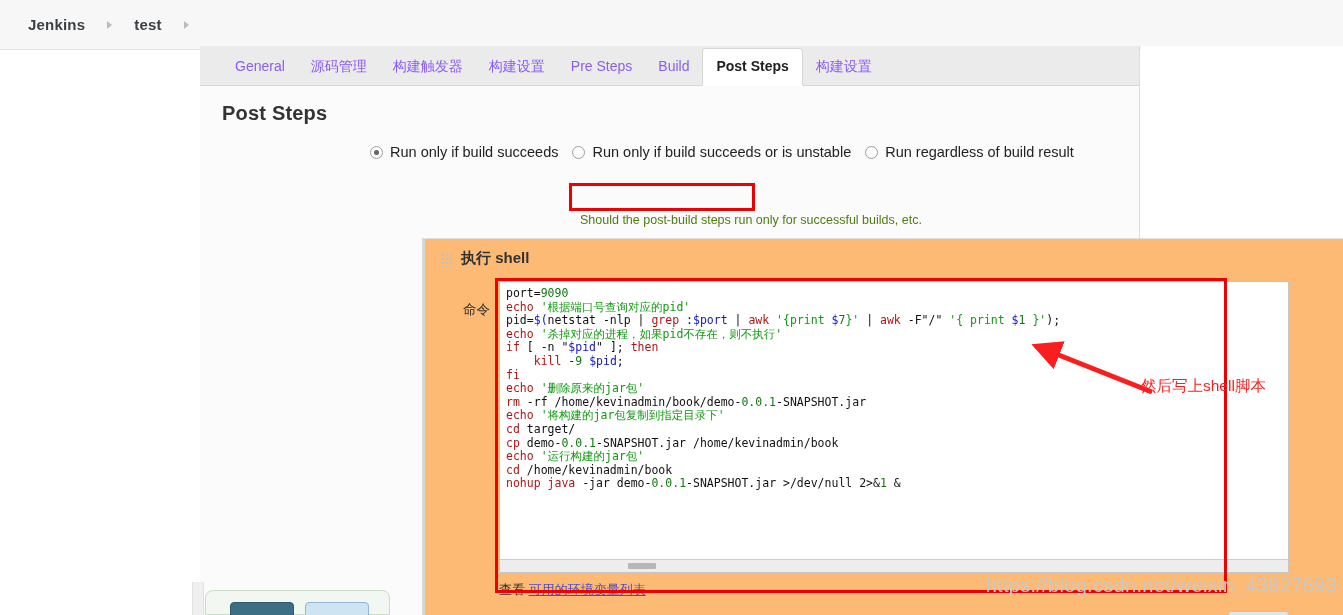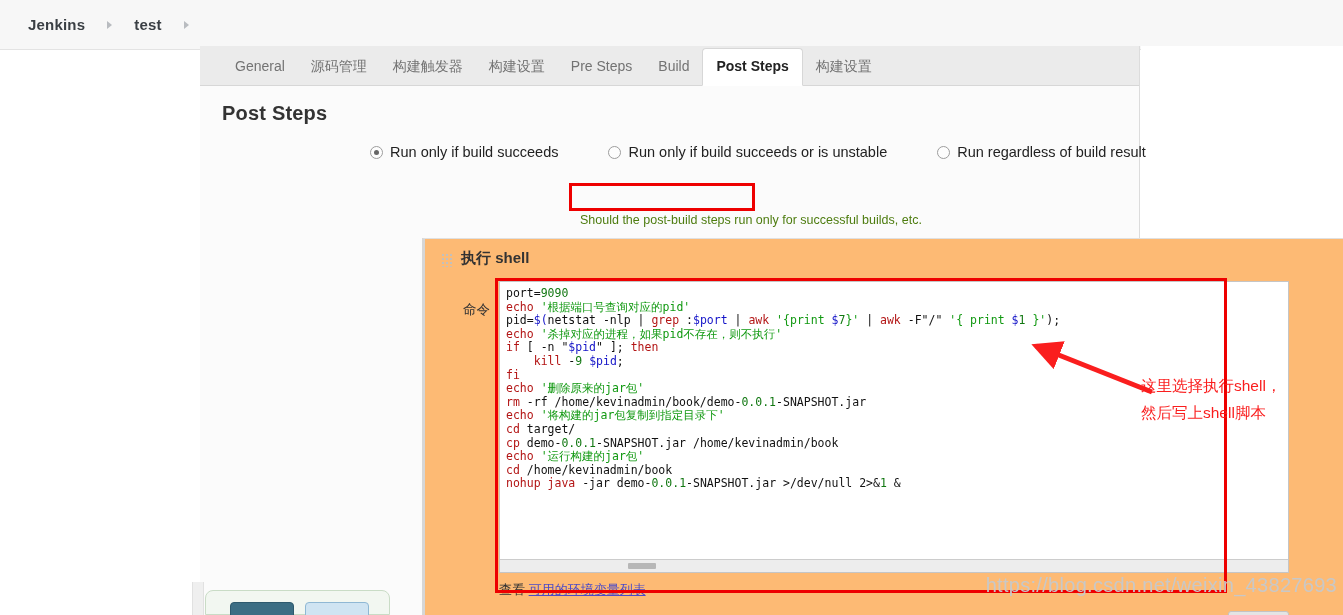--- a/index.html
+++ b/index.html
@@ -48,7 +48,7 @@
     padding-left: 22px; box-sizing: border-box;
   }
   .tab {
-    font-size: 14px; color: #737373; padding: 8px 13px 9px 13px;
+    font-size: 14px; color: #8b5cf6; padding: 8px 13px 9px 13px;
     cursor: pointer; white-space: nowrap; line-height: 20px;
   }
   .tab.active {

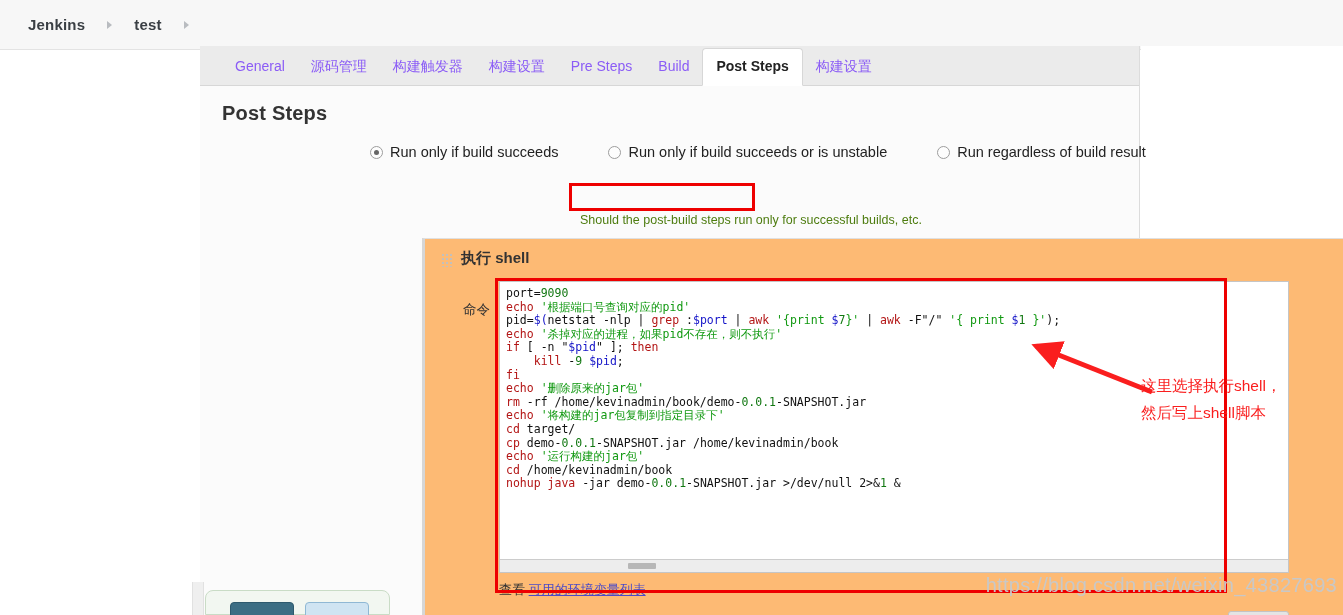--- a/index.html
+++ b/index.html
@@ -67,7 +67,7 @@
 
   
   .radio-row {
-    position: absolute; left: 170px; top: 98px; display: flex; align-items: center; gap: 36px;
+    position: absolute; left: 170px; top: 98px; display: flex; align-items: center;
   }
   .radio-item { display: flex; align-items: center; margin-right: 14px; white-space: nowrap; }
   .radio-item + .radio-item { margin-left: 0; }

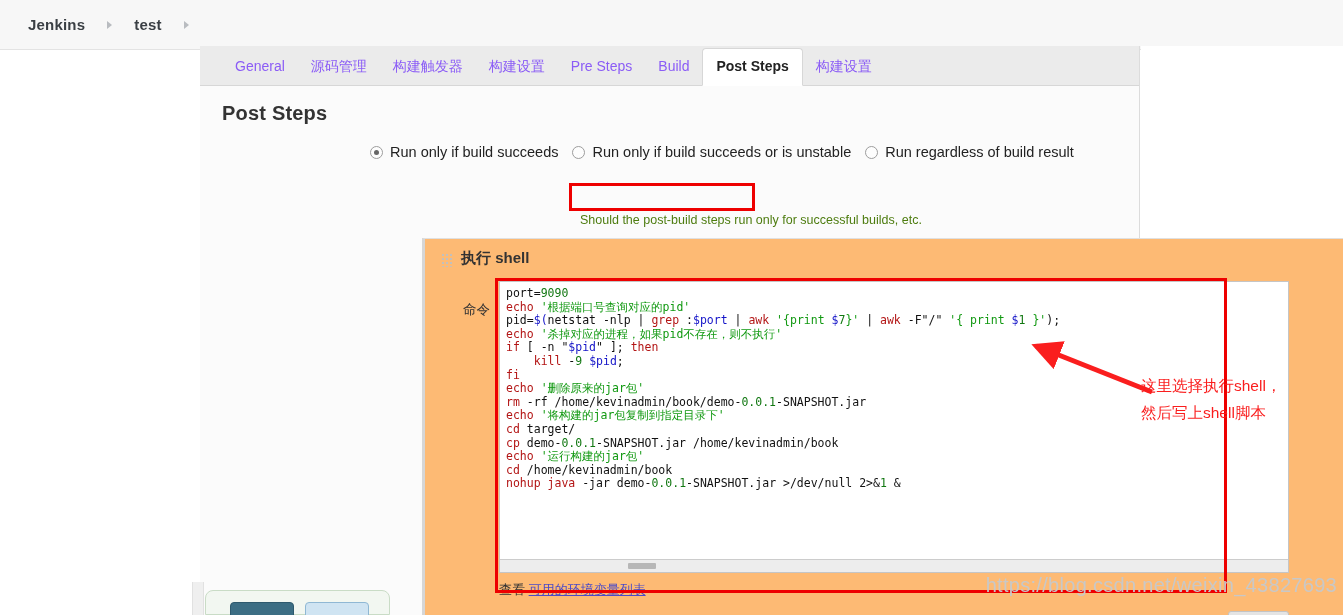--- a/index.html
+++ b/index.html
@@ -303,7 +303,6 @@
   </svg>
 
   <div class="annot-text">
-    <div>这里选择执行shell，</div>
     <div>然后写上shell脚本</div>
   </div>
 

